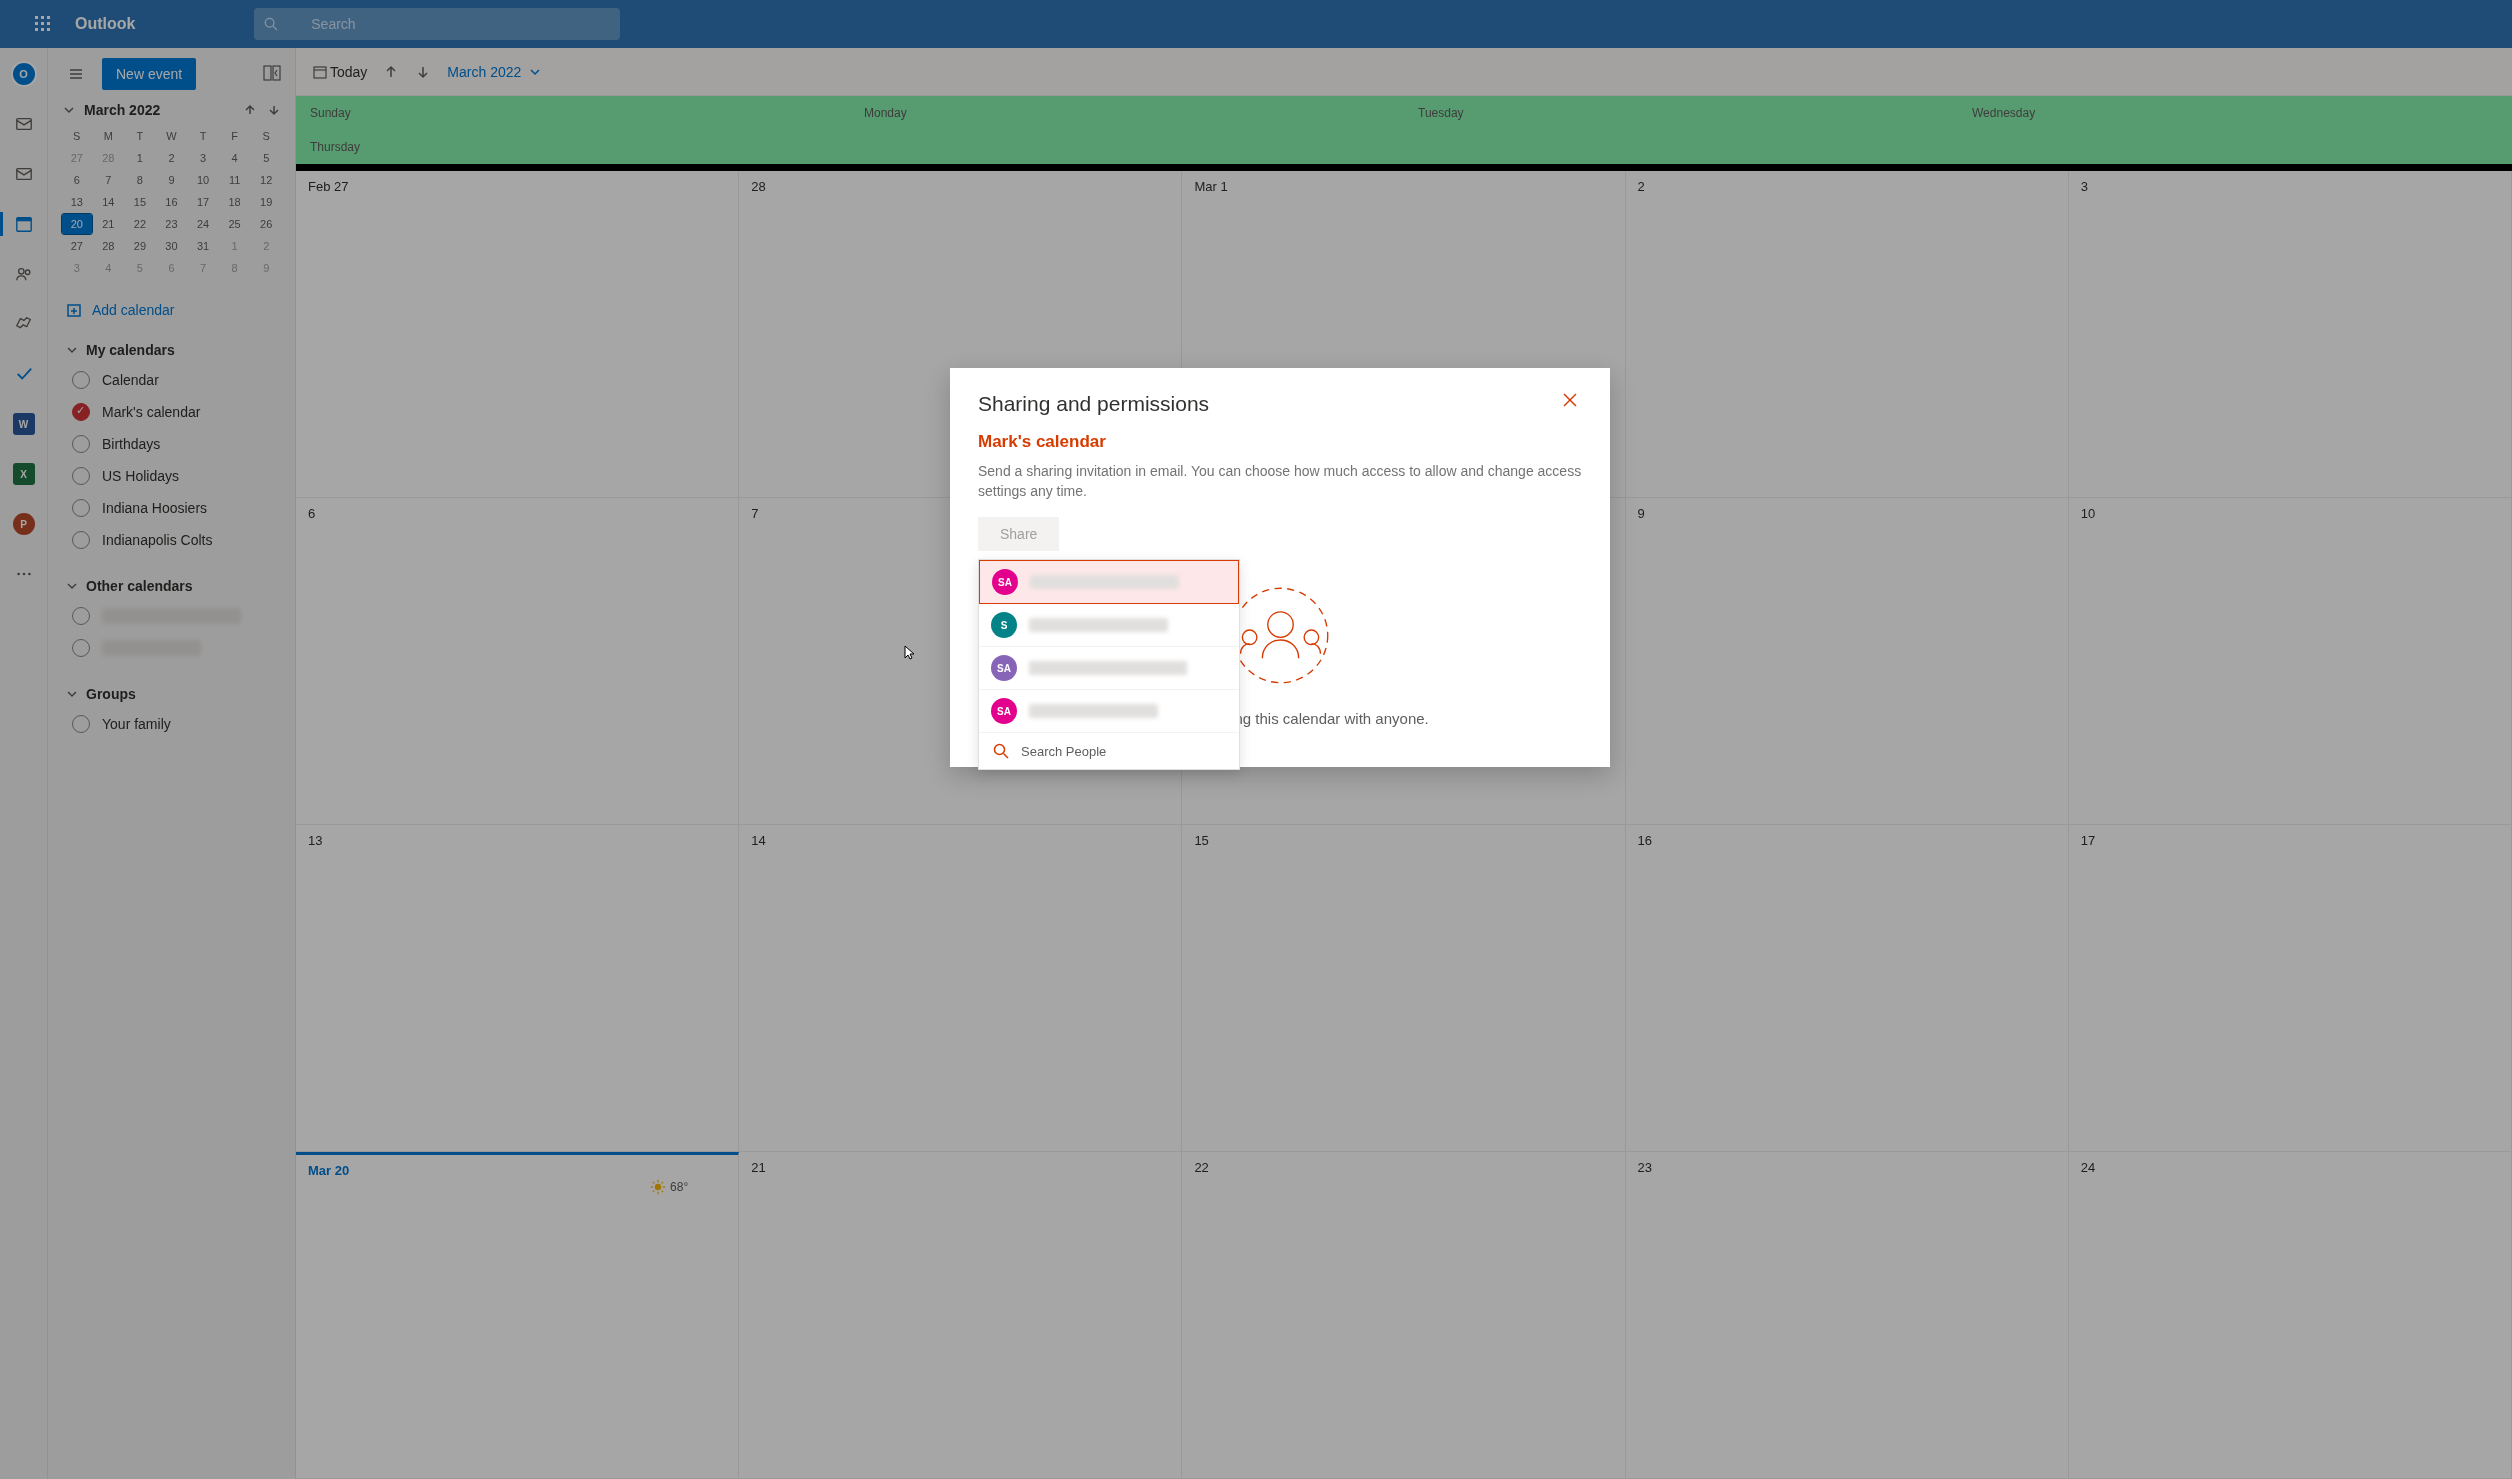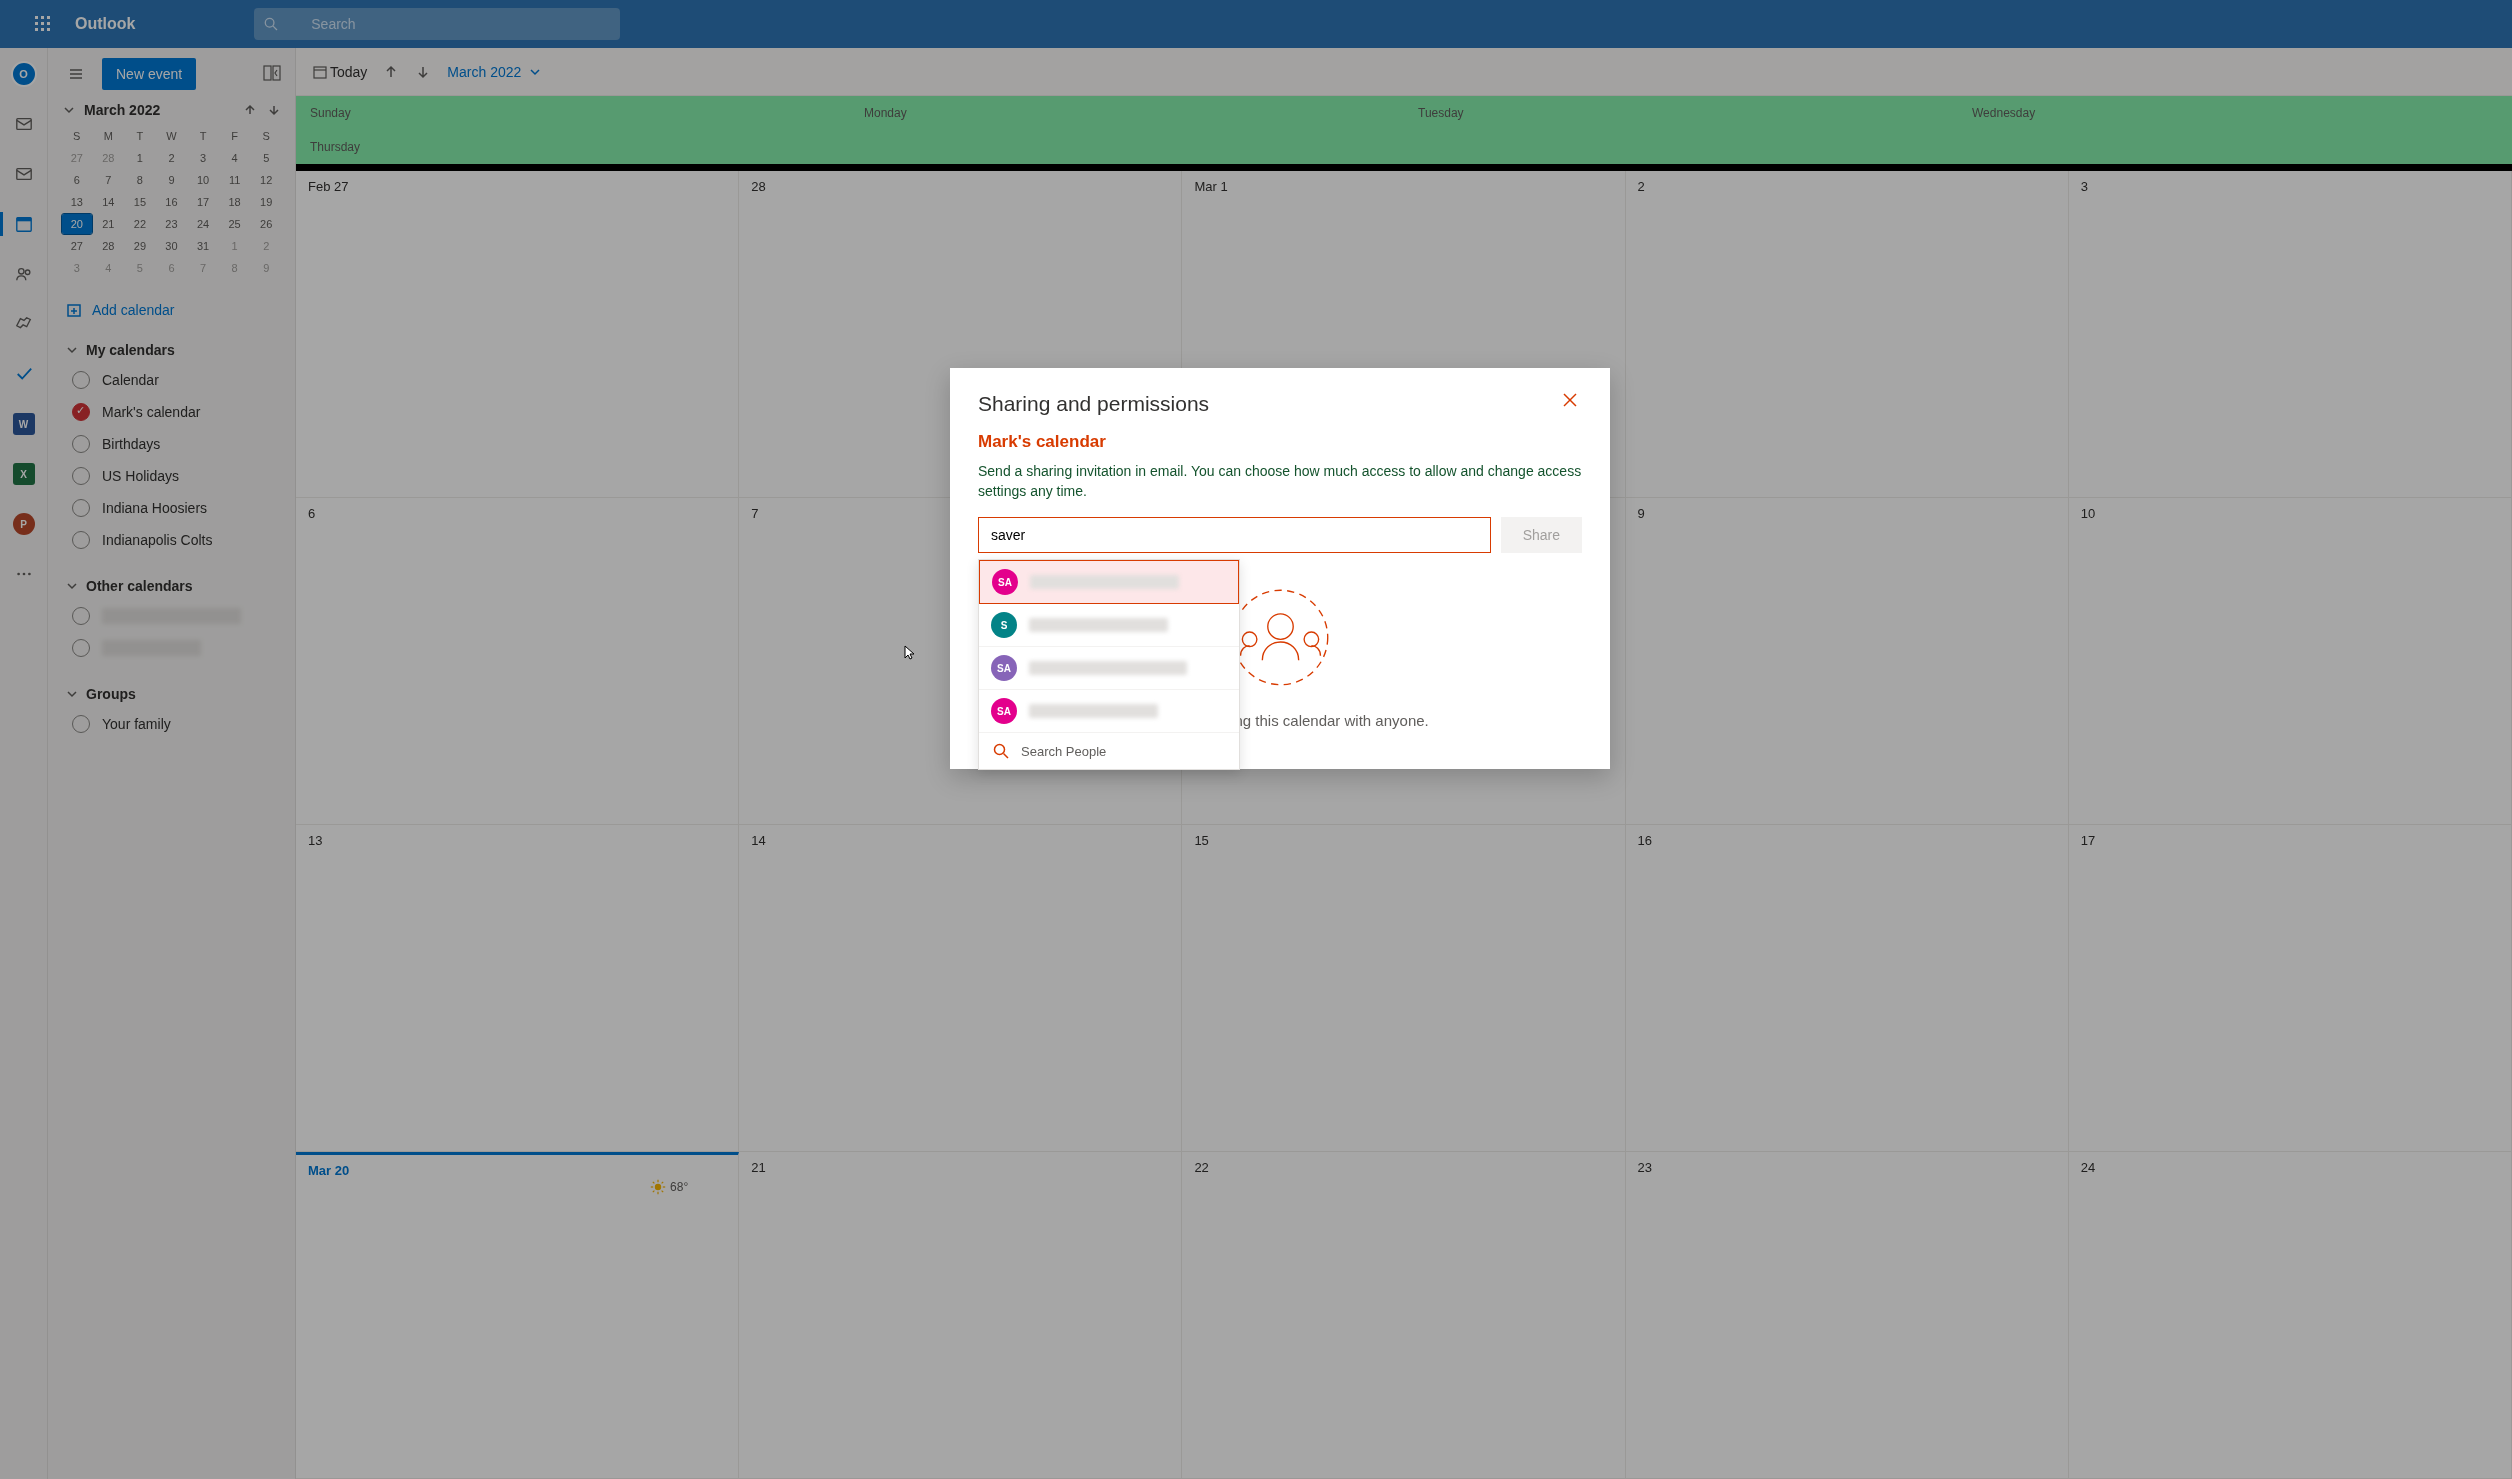--- a/index.html
+++ b/index.html
@@ -86,7 +86,7 @@
 .modal-close { width:20px; height:20px; cursor:pointer; }
 .modal-close svg { width:16px; height:16px; stroke:#d83b01; }
 .modal-sub { font-size:17px; font-weight:600; color:#d83b01; margin-bottom:10px; }
-.modal-desc { font-size:14px; color:#14532d; margin-bottom:16px; line-height:1.4; }
+.modal-desc { font-size:14px; color:#737373; margin-bottom:16px; line-height:1.4; }
 .modal-row { display:flex; gap:10px; position:relative; }
 .modal-input { flex:1; border:1.5px solid #d83b01; padding:9px 12px; font-size:14px; outline:none; }
 .modal-share { background:#f3f2f1; color:#a19f9d; border:none; padding:9px 22px; font-size:14px; cursor:default; }

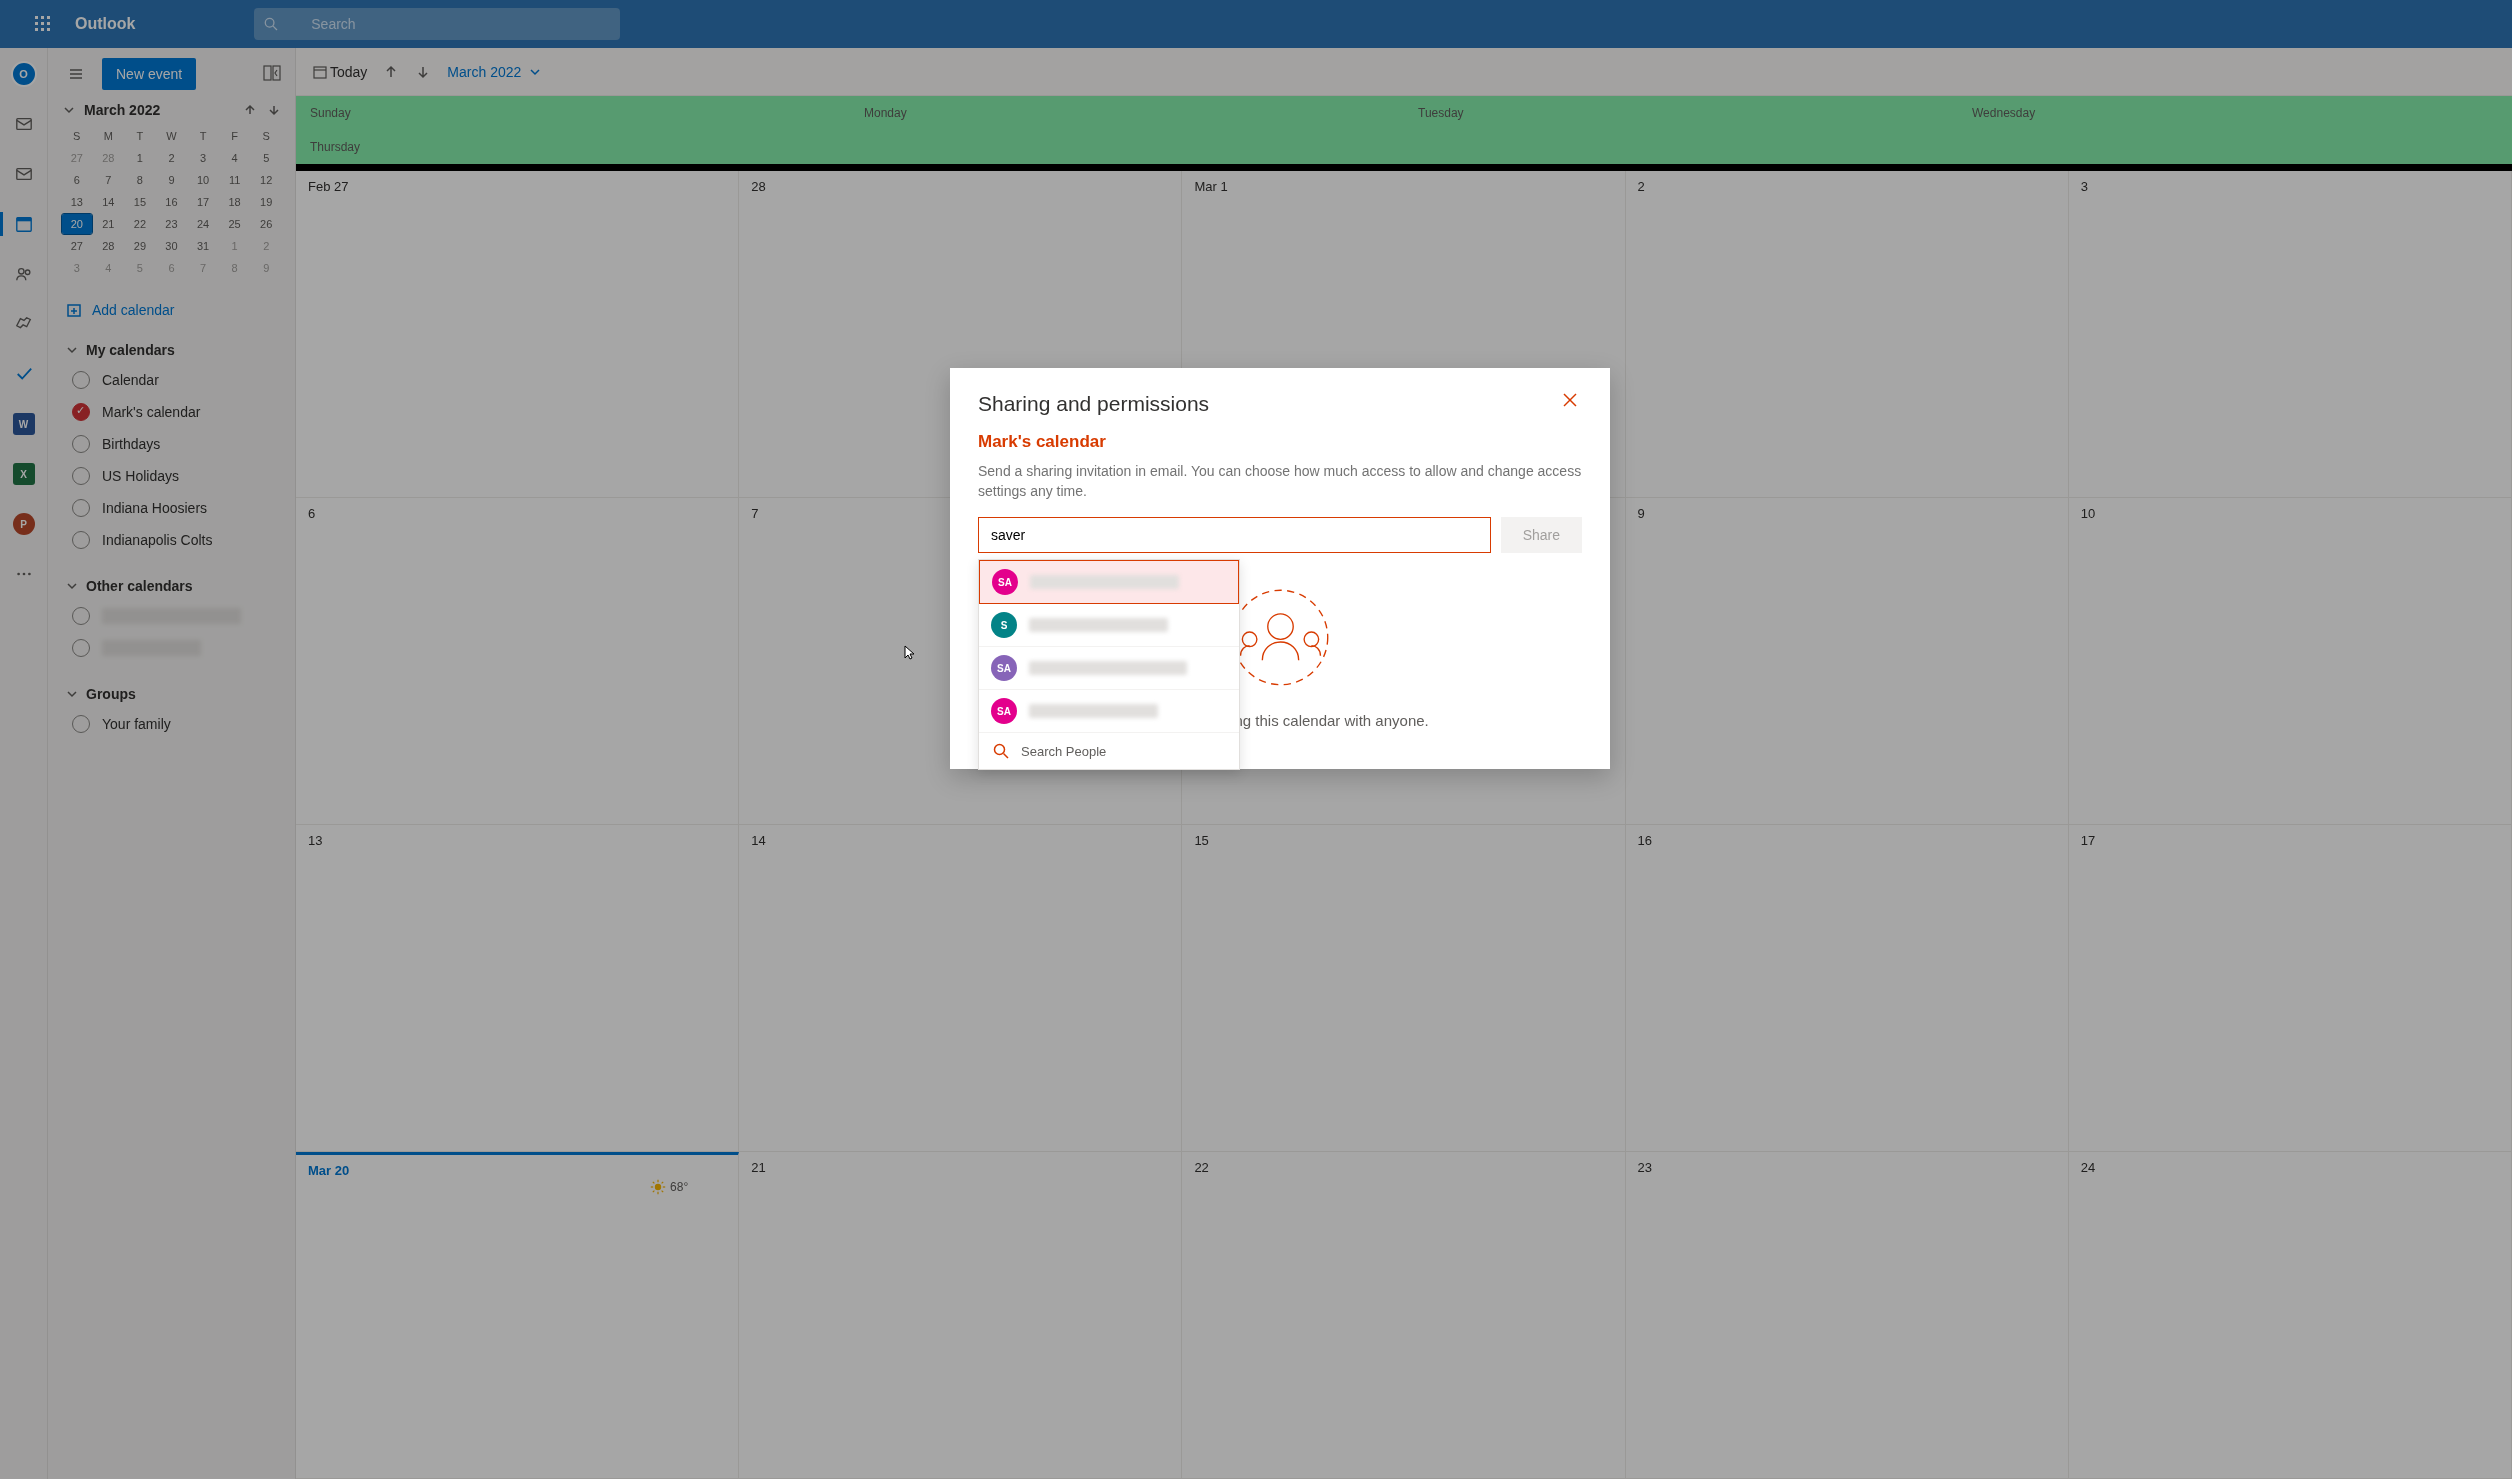--- a/index.html
+++ b/index.html
@@ -493,7 +493,6 @@
   <div class="modal-sub">Mark's calendar</div>
   <div class="modal-desc">Send a sharing invitation in email. You can choose how much access to allow and change access settings any time.</div>
   <div class="modal-row">
-    <input class="modal-input" value="saver" style="">
     <button class="modal-share">Share</button>
     <div class="dropdown">
       <div id="dd-items">

